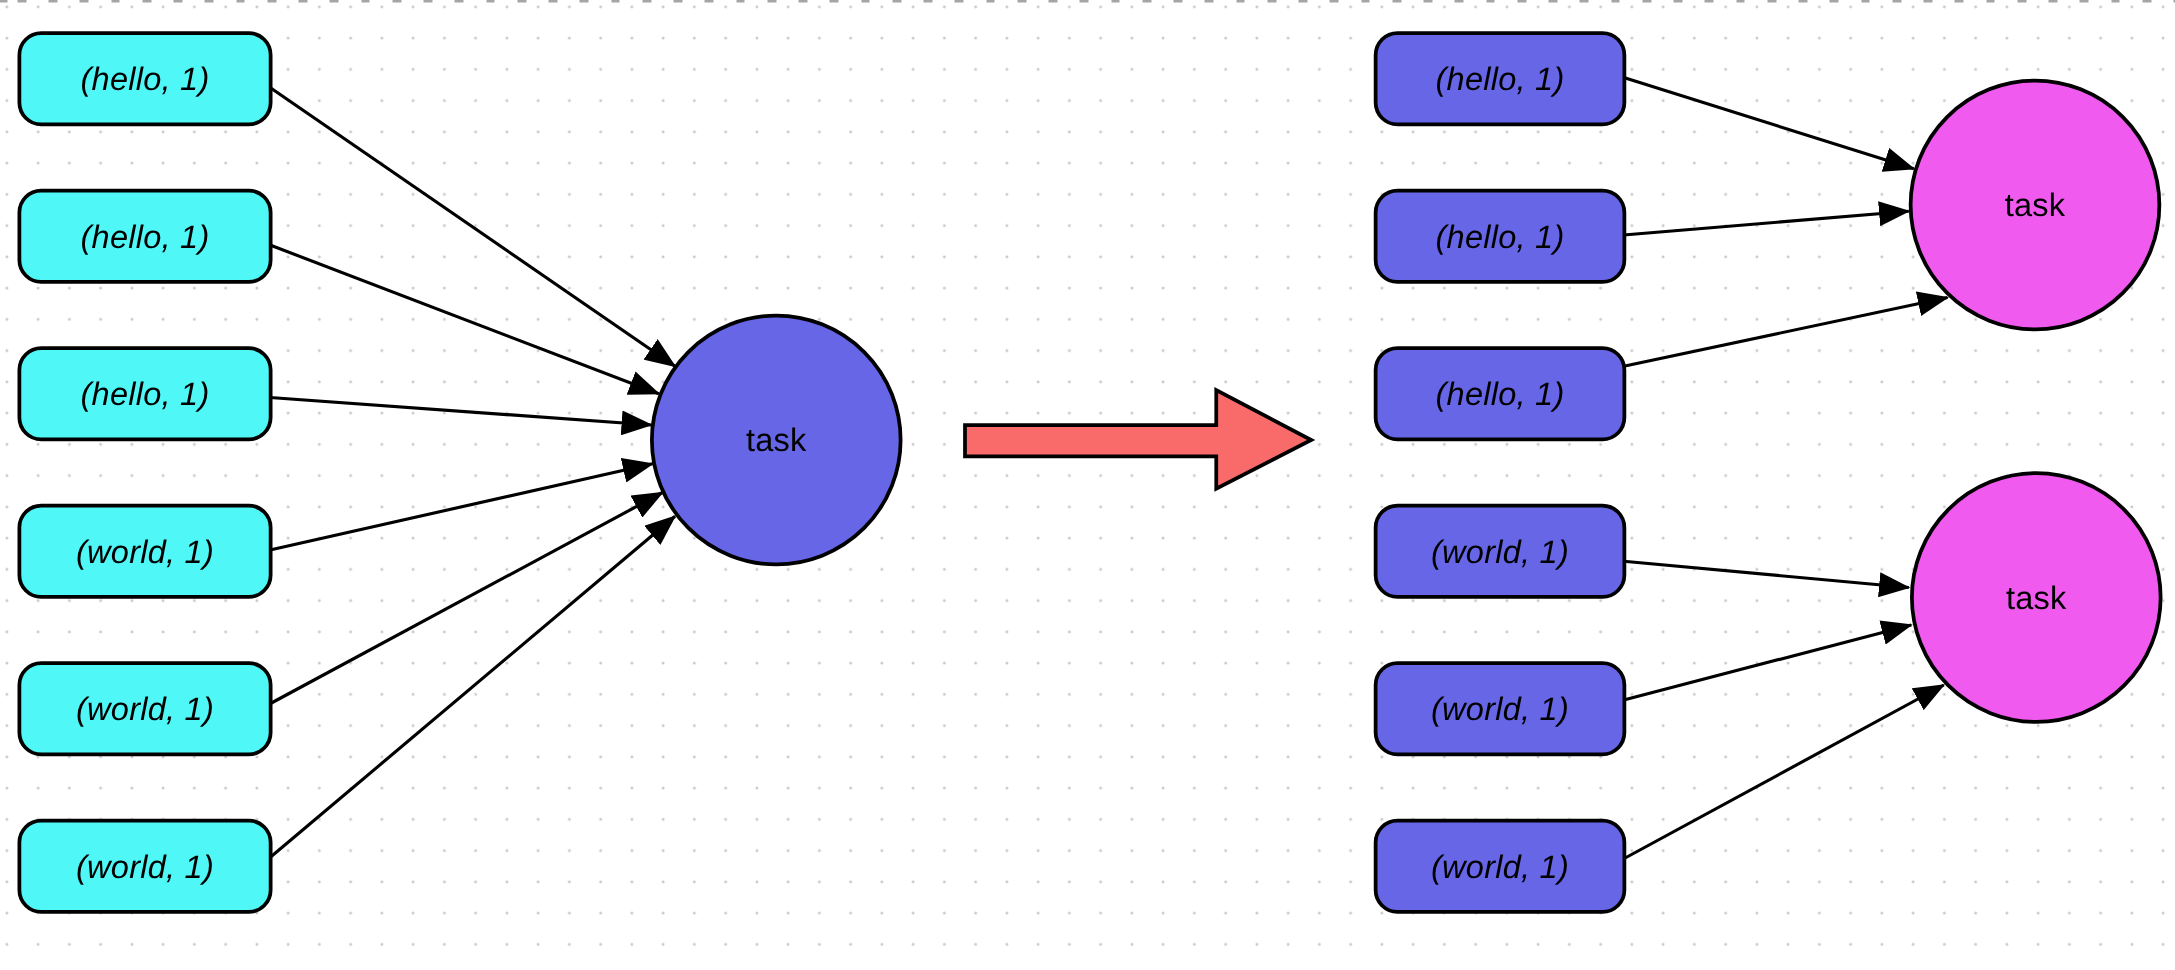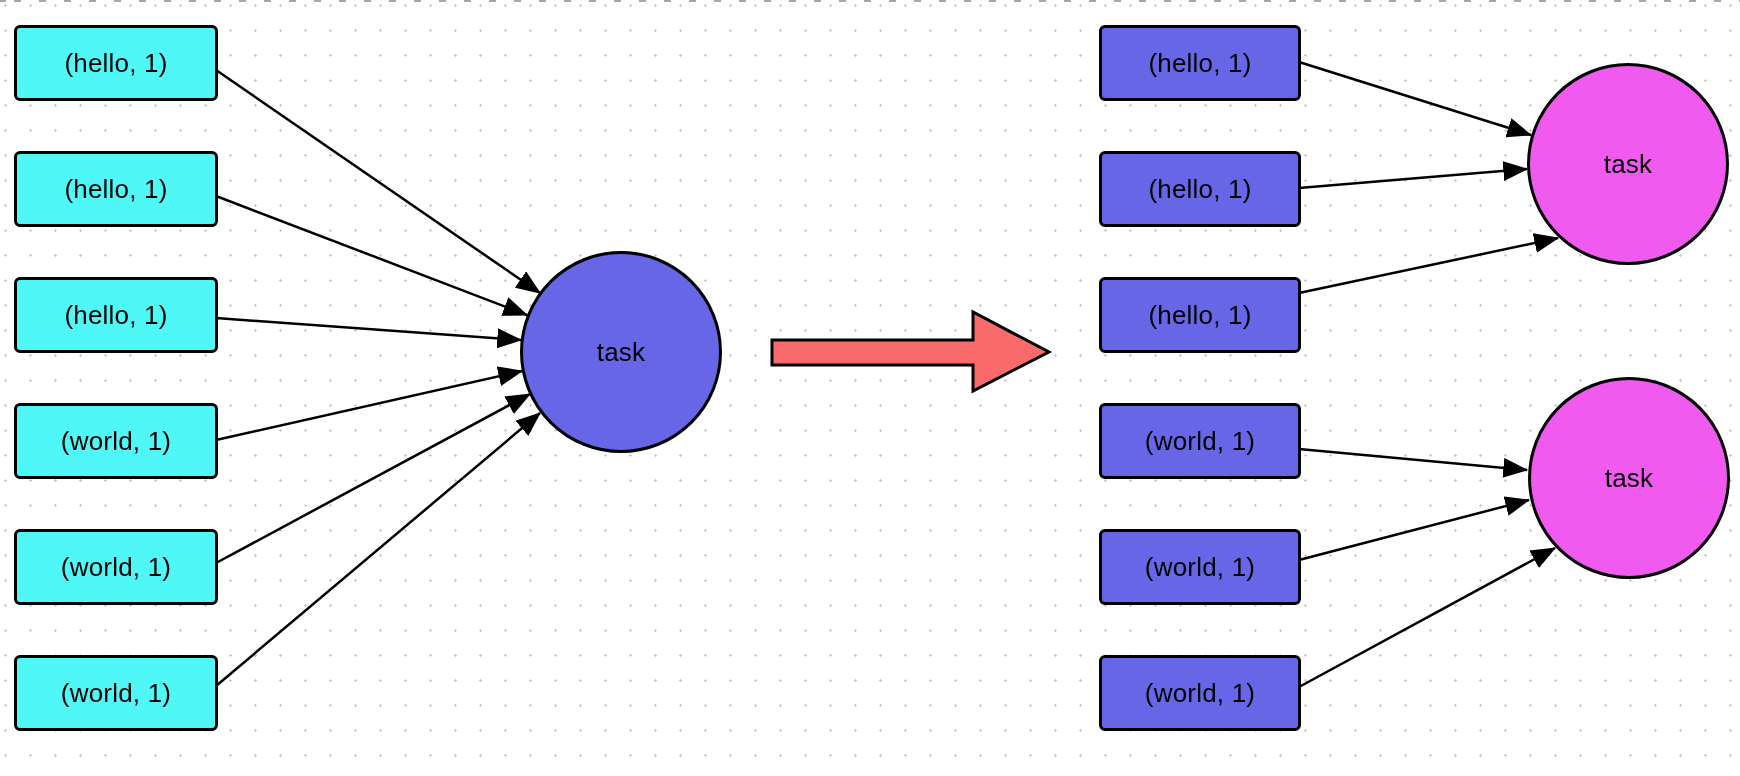--- a/index.html
+++ b/index.html
@@ -31,7 +31,7 @@
     letter-spacing: 0.2px;
     z-index: 2;
   }
-  .rect   { width: 204px; height: 76px; border-radius: 6px; }
+  .rect   { width: 204px; height: 76px; border-radius: 19px; font-style: italic; }
   .rect.before { left: 14px;  background: #4ff7f7; }
   .rect.after  { left: 1099px; width: 202px; background: #6666e6; }
   .circle { width: 202px; height: 202px; border-radius: 50%; }

